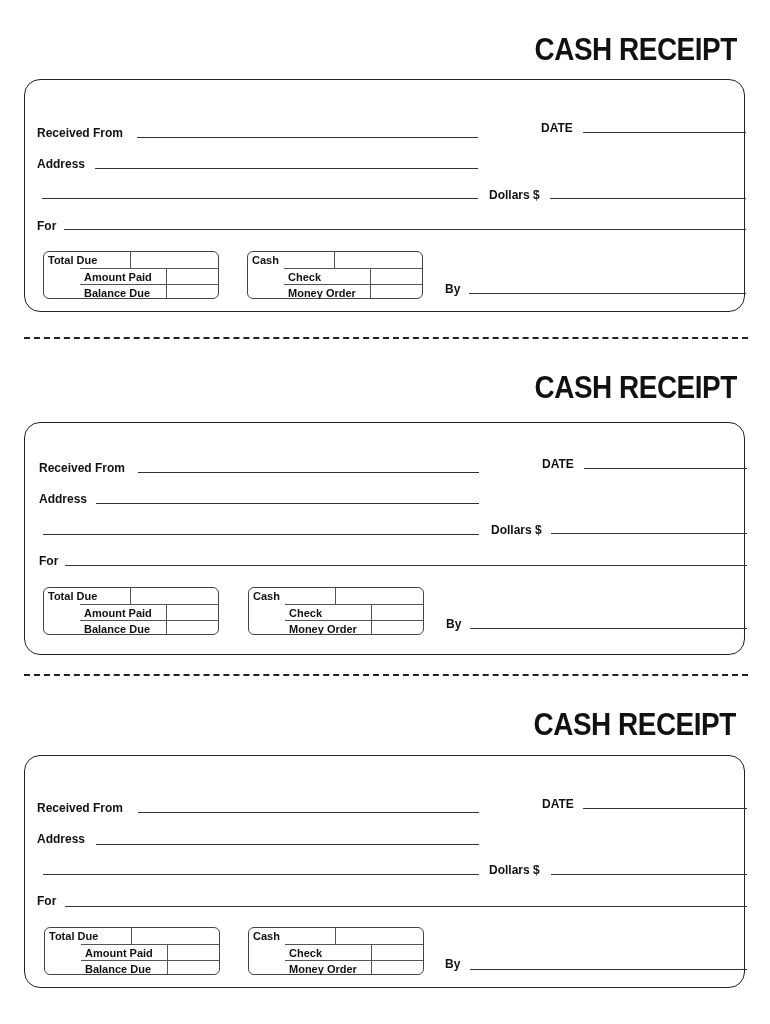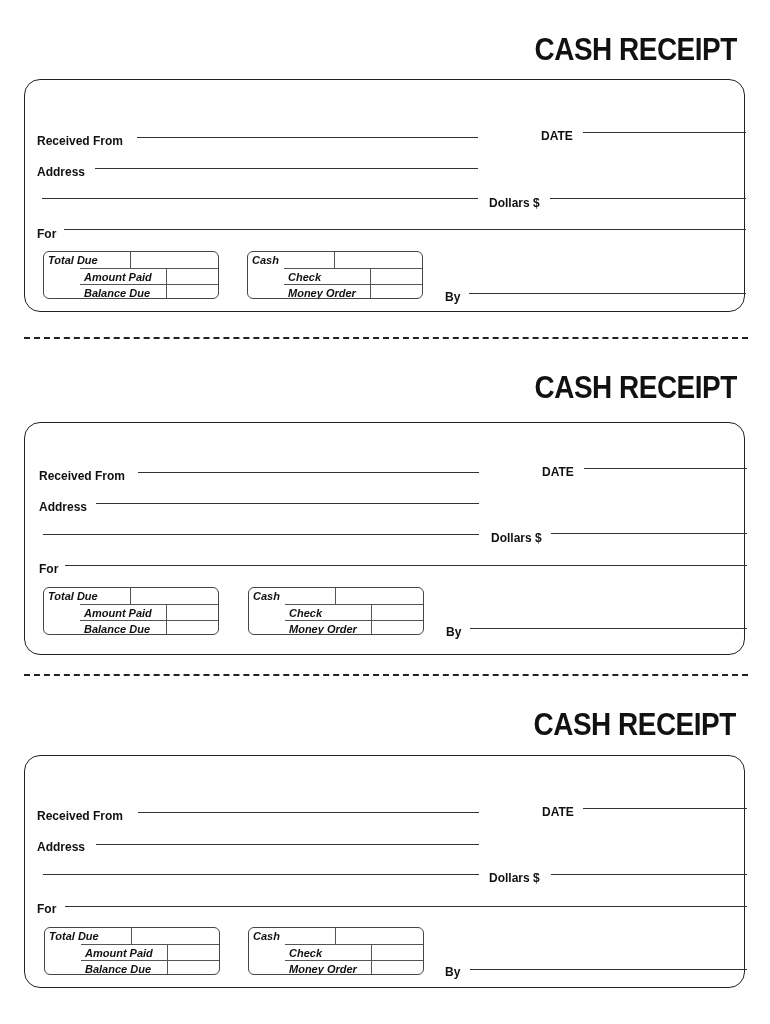--- a/index.html
+++ b/index.html
@@ -11,7 +11,7 @@
            white-space:nowrap; line-height:36px; }
   .box { position:absolute; left:24px; width:721px; height:230px; border:1.5px solid #222;
          border-radius:16px; box-sizing:border-box; }
-  .lbl { position:absolute; font-size:12px; font-weight:bold; white-space:nowrap; line-height:14px;margin-top:8px; }
+  .lbl { position:absolute; font-size:12px; font-weight:bold; white-space:nowrap; line-height:14px; }
   .line { position:absolute; height:0; border-top:1px solid #333; }
   .tbl { position:absolute; border:1px solid #444; border-radius:6px; box-sizing:border-box;
          width:176px; height:48px; overflow:hidden; }

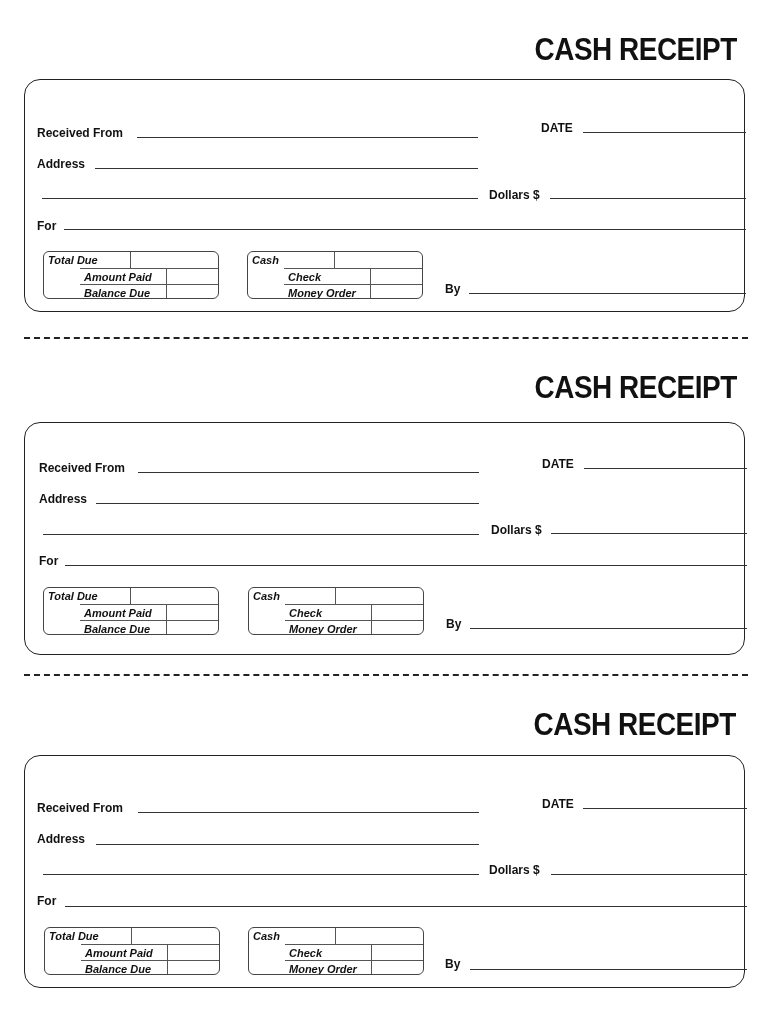--- a/index.html
+++ b/index.html
@@ -18,7 +18,7 @@
   .row { position:absolute; left:0; right:0; height:16px; box-sizing:border-box; }
   .row + .row { border-top:1px solid #555;margin-left:36px; }
   .cell-l { position:absolute; left:0; top:0; bottom:0; width:87px; border-right:1px solid #555;
-            font-size:11px; font-weight:bold; padding-left:4px; line-height:16px; box-sizing:border-box; white-space:nowrap;font-style:italic; }
+            font-size:11px; font-weight:bold; padding-left:4px; line-height:16px; box-sizing:border-box; white-space:nowrap; }
   .cell-r { position:absolute; left:87px; right:0; top:0; bottom:0; }
   .sep { position:absolute; left:24px; width:724px; height:0; border-top:2px dashed #222; }
 </style>

